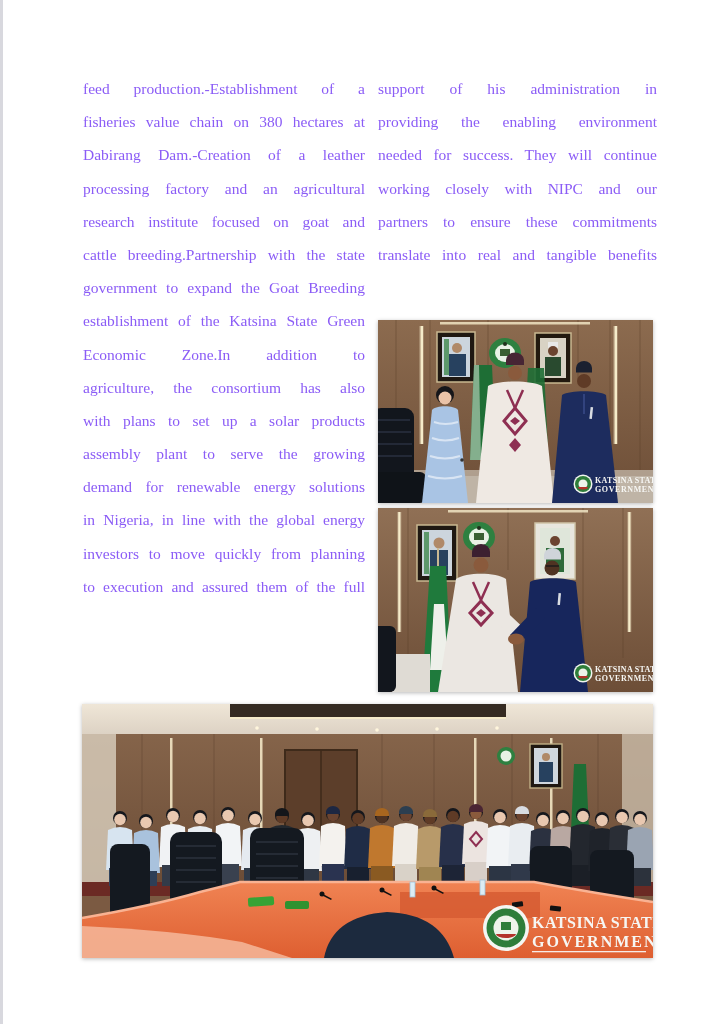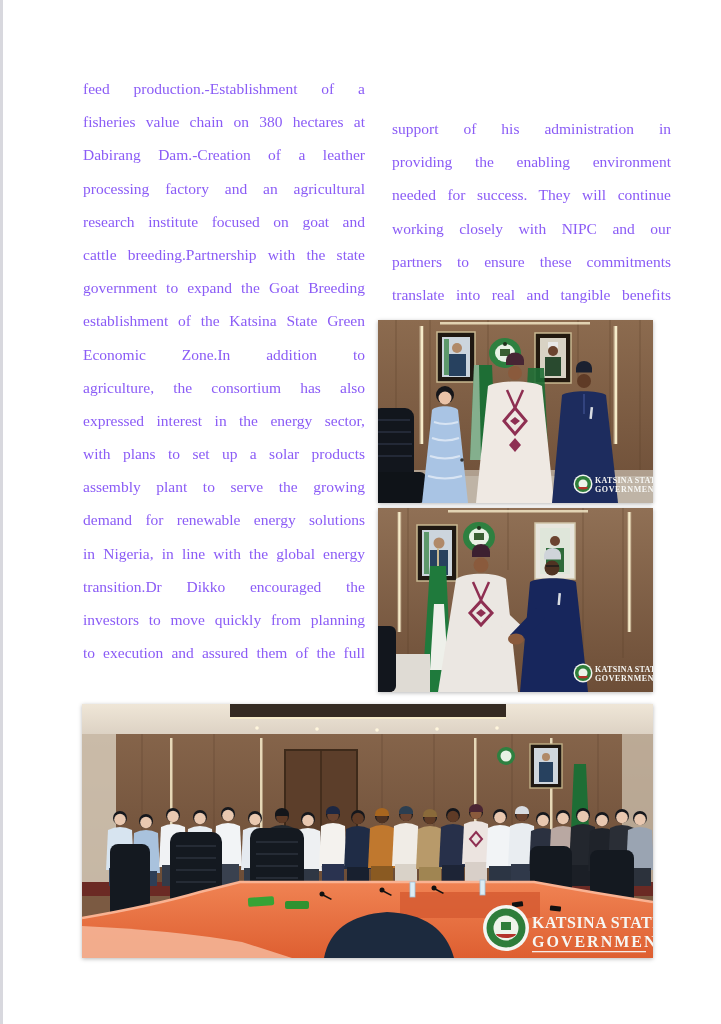--- a/index.html
+++ b/index.html
@@ -10,7 +10,7 @@
   .edge-strip{position:absolute;left:0;top:0;width:3px;height:1024px;background:#d8d8de;}
   .column{position:absolute;top:72px;color:#8b5cf6;font-size:15.5px;}
   .col-left{left:83px;width:282px;}
-  .col-right{left:392px;width:279px;margin-top:40px;}
+  .col-right{left:378px;width:279px;}
   .tline{height:33.2px;line-height:33.2px;text-align:justify;text-align-last:justify;overflow:hidden;}
   .tline.last{text-align-last:left;}
   .photo{position:absolute;box-shadow:0 1px 4px rgba(0,0,0,.28);background:#7b5a42;}

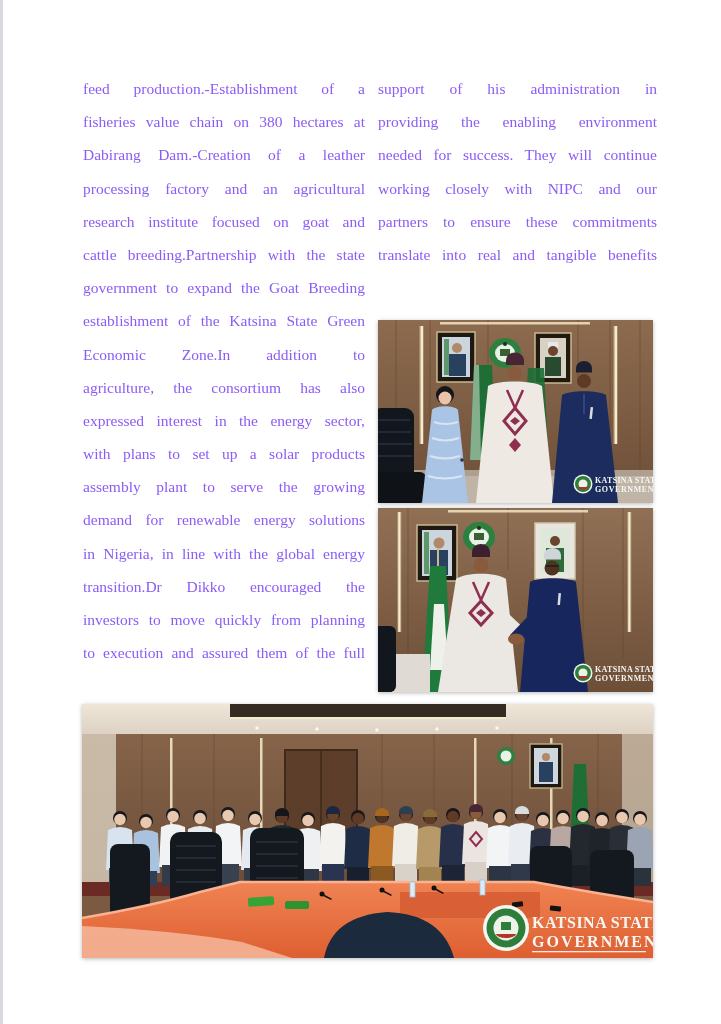--- a/index.html
+++ b/index.html
@@ -36,7 +36,6 @@
   <div class="tline">establishment of the Katsina State Green</div>
   <div class="tline">Economic Zone.In addition to</div>
   <div class="tline">agriculture, the consortium has also</div>
-  <div class="tline">expressed interest in the energy sector,</div>
   <div class="tline">with plans to set up a solar products</div>
   <div class="tline">assembly plant to serve the growing</div>
   <div class="tline">demand for renewable energy solutions</div>

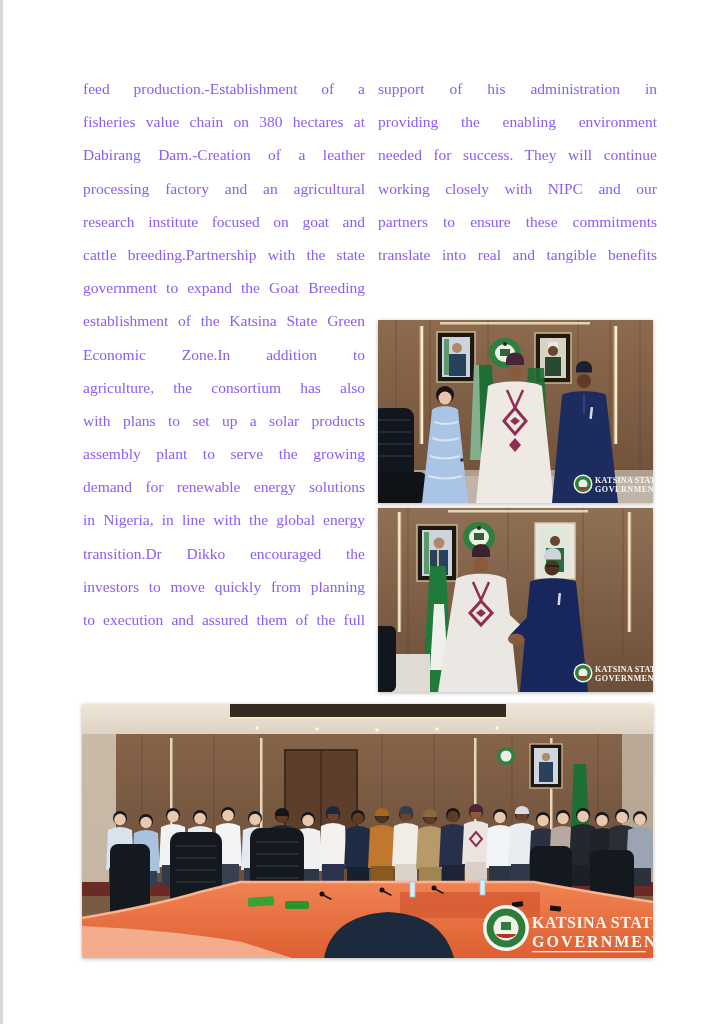--- a/index.html
+++ b/index.html
@@ -40,7 +40,6 @@
   <div class="tline">assembly plant to serve the growing</div>
   <div class="tline">demand for renewable energy solutions</div>
   <div class="tline">in Nigeria, in line with the global energy</div>
-  <div class="tline">transition.Dr Dikko encouraged the</div>
   <div class="tline">investors to move quickly from planning</div>
   <div class="tline">to execution and assured them of the full</div>
 </div>

